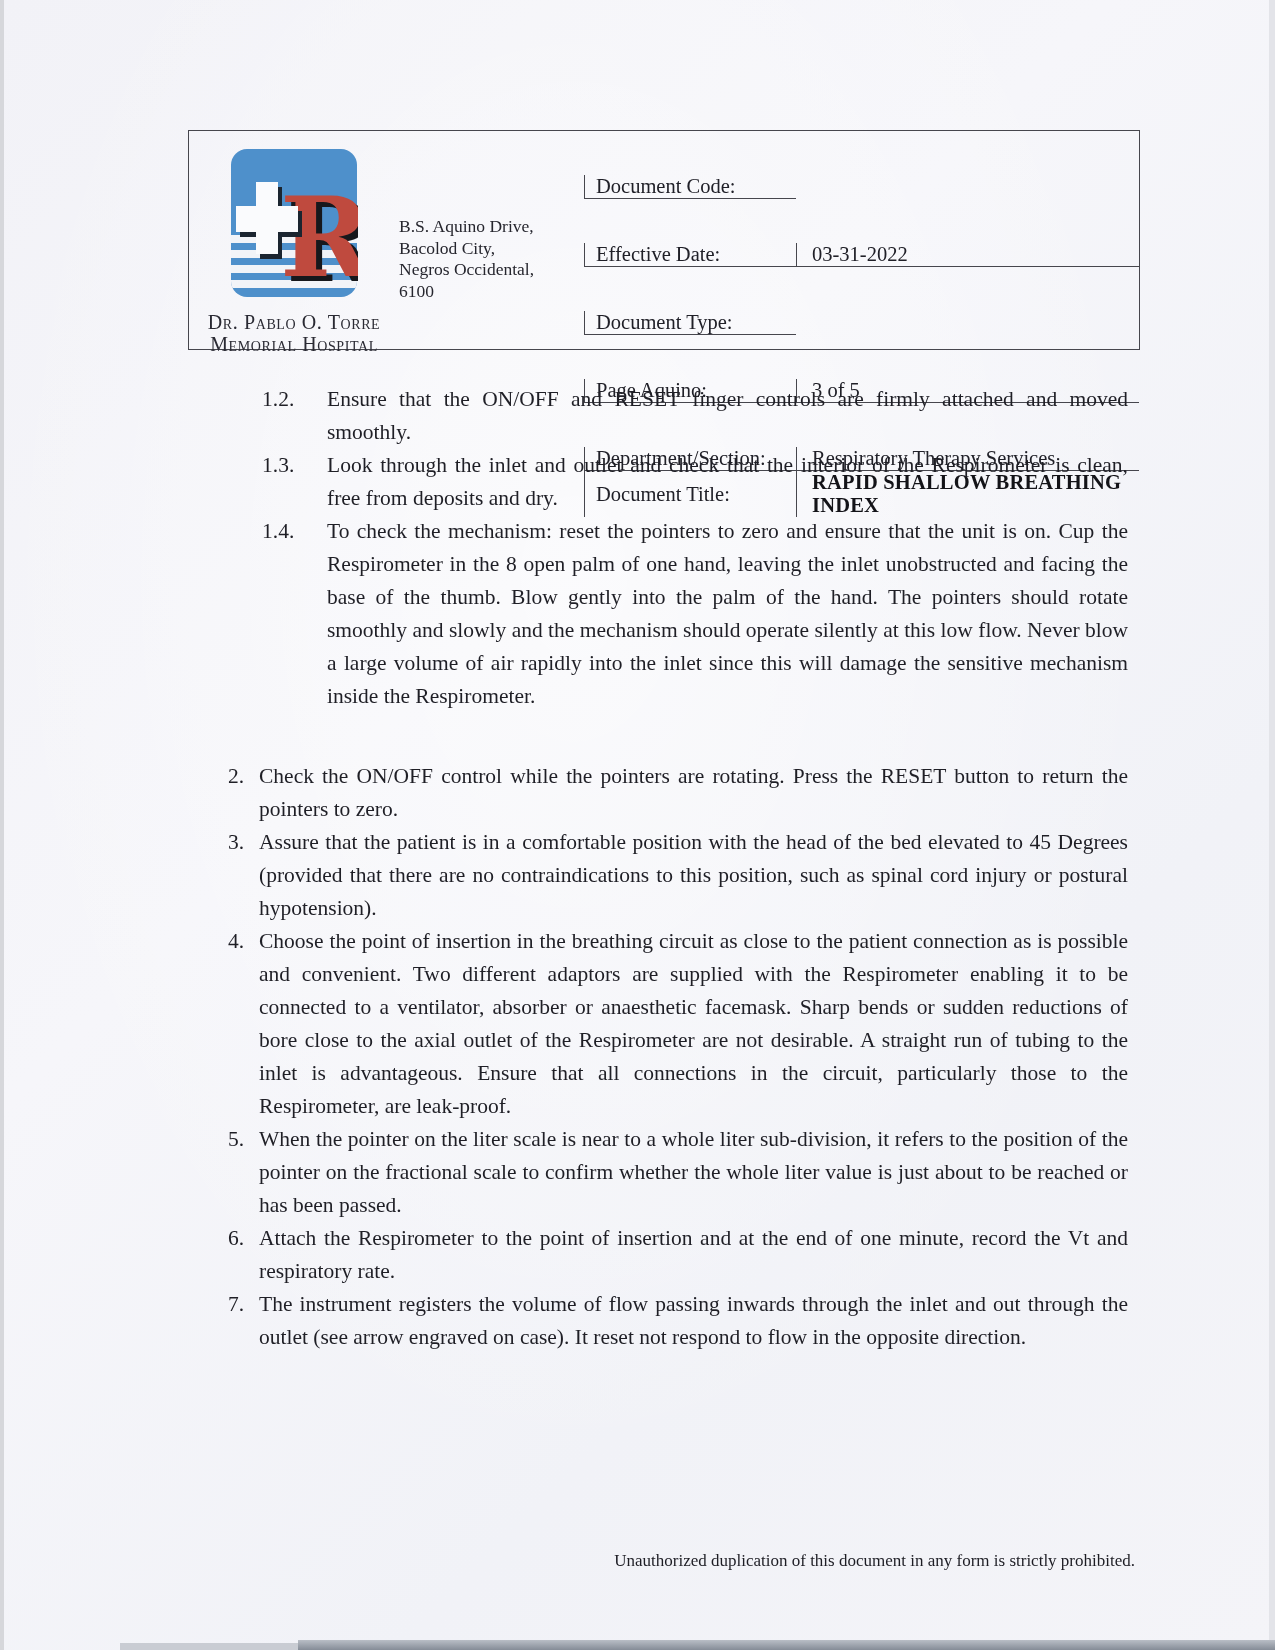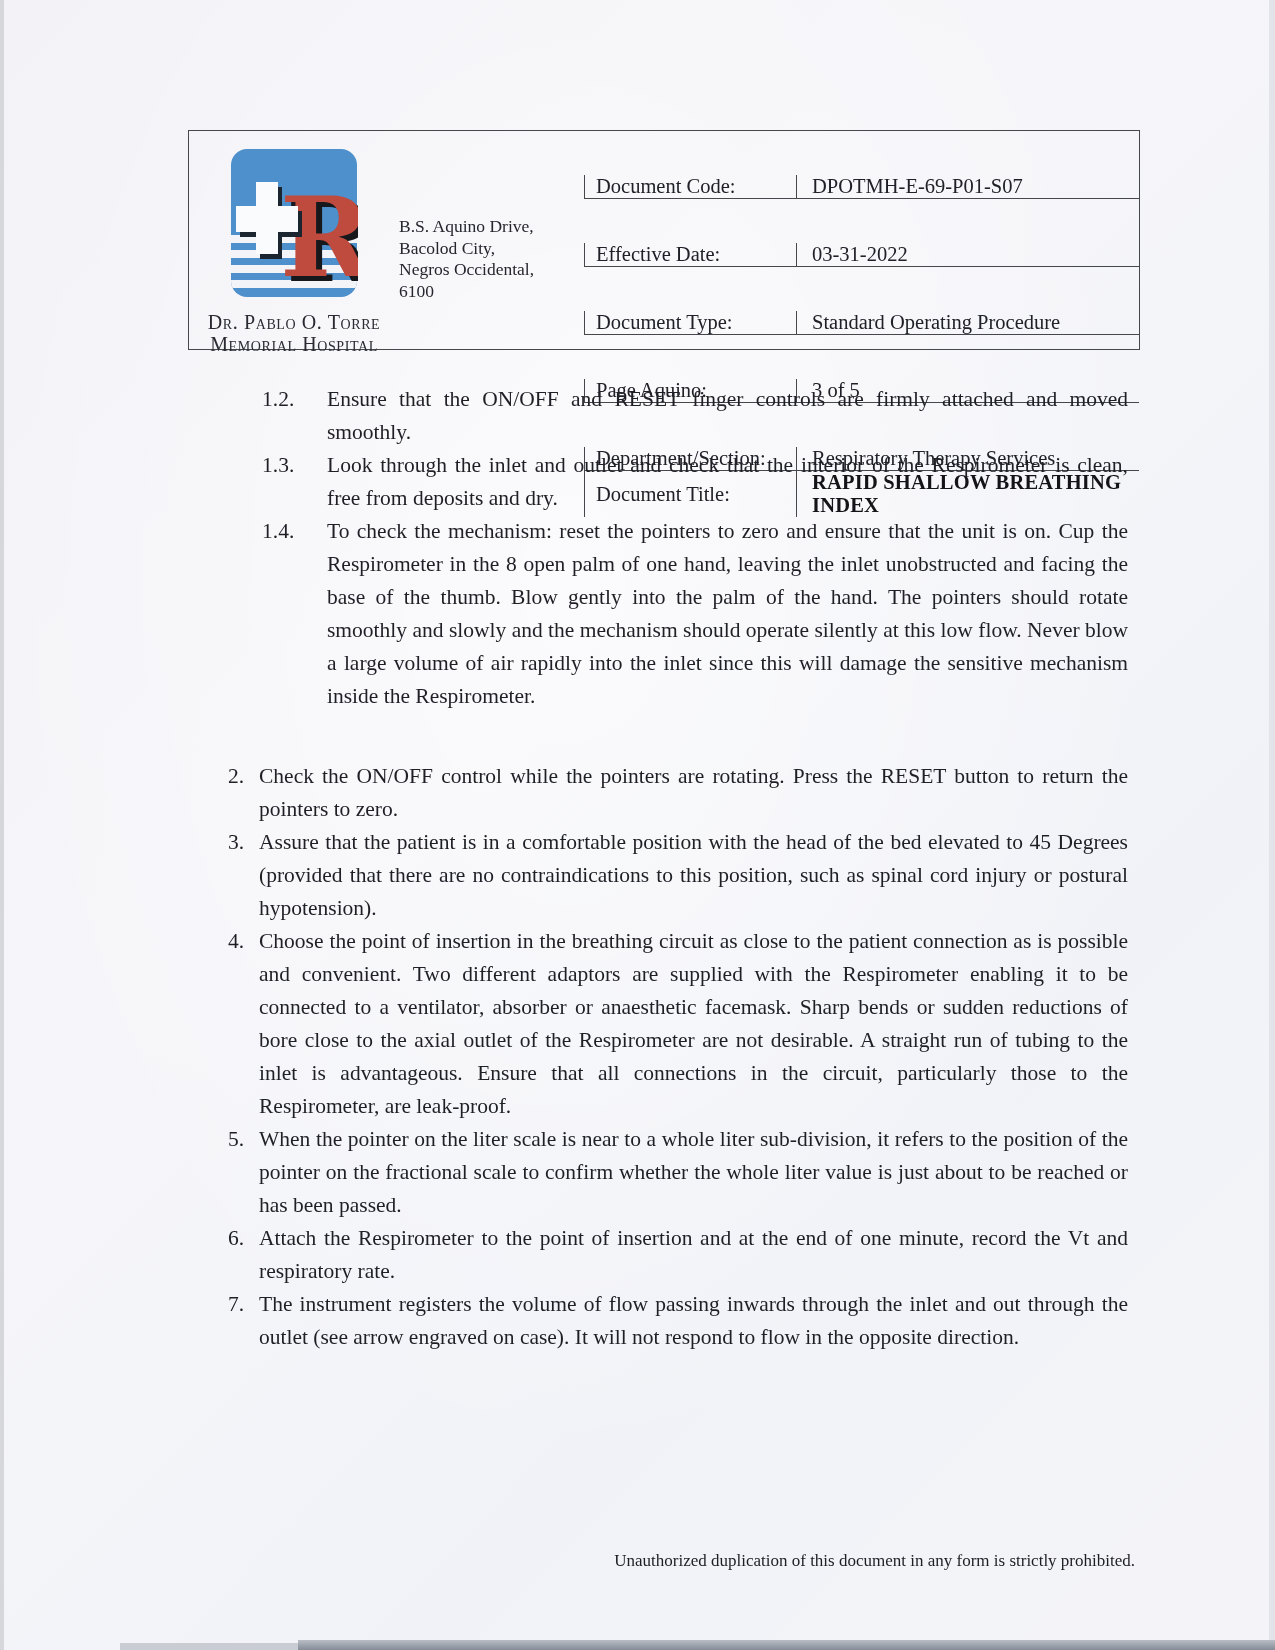--- a/index.html
+++ b/index.html
@@ -116,7 +116,6 @@
     </div>
 
     <div class="hcell label rb" style="grid-row:1">Document Code:</div>
-    <div class="hcell value rb" style="grid-row:1">DPOTMH-E-69-P01-S07</div>
 
     <div class="hcell label rb" style="grid-row:2">Effective Date:</div>
     <div class="hcell value rb" style="grid-row:2">03-31-2022</div>

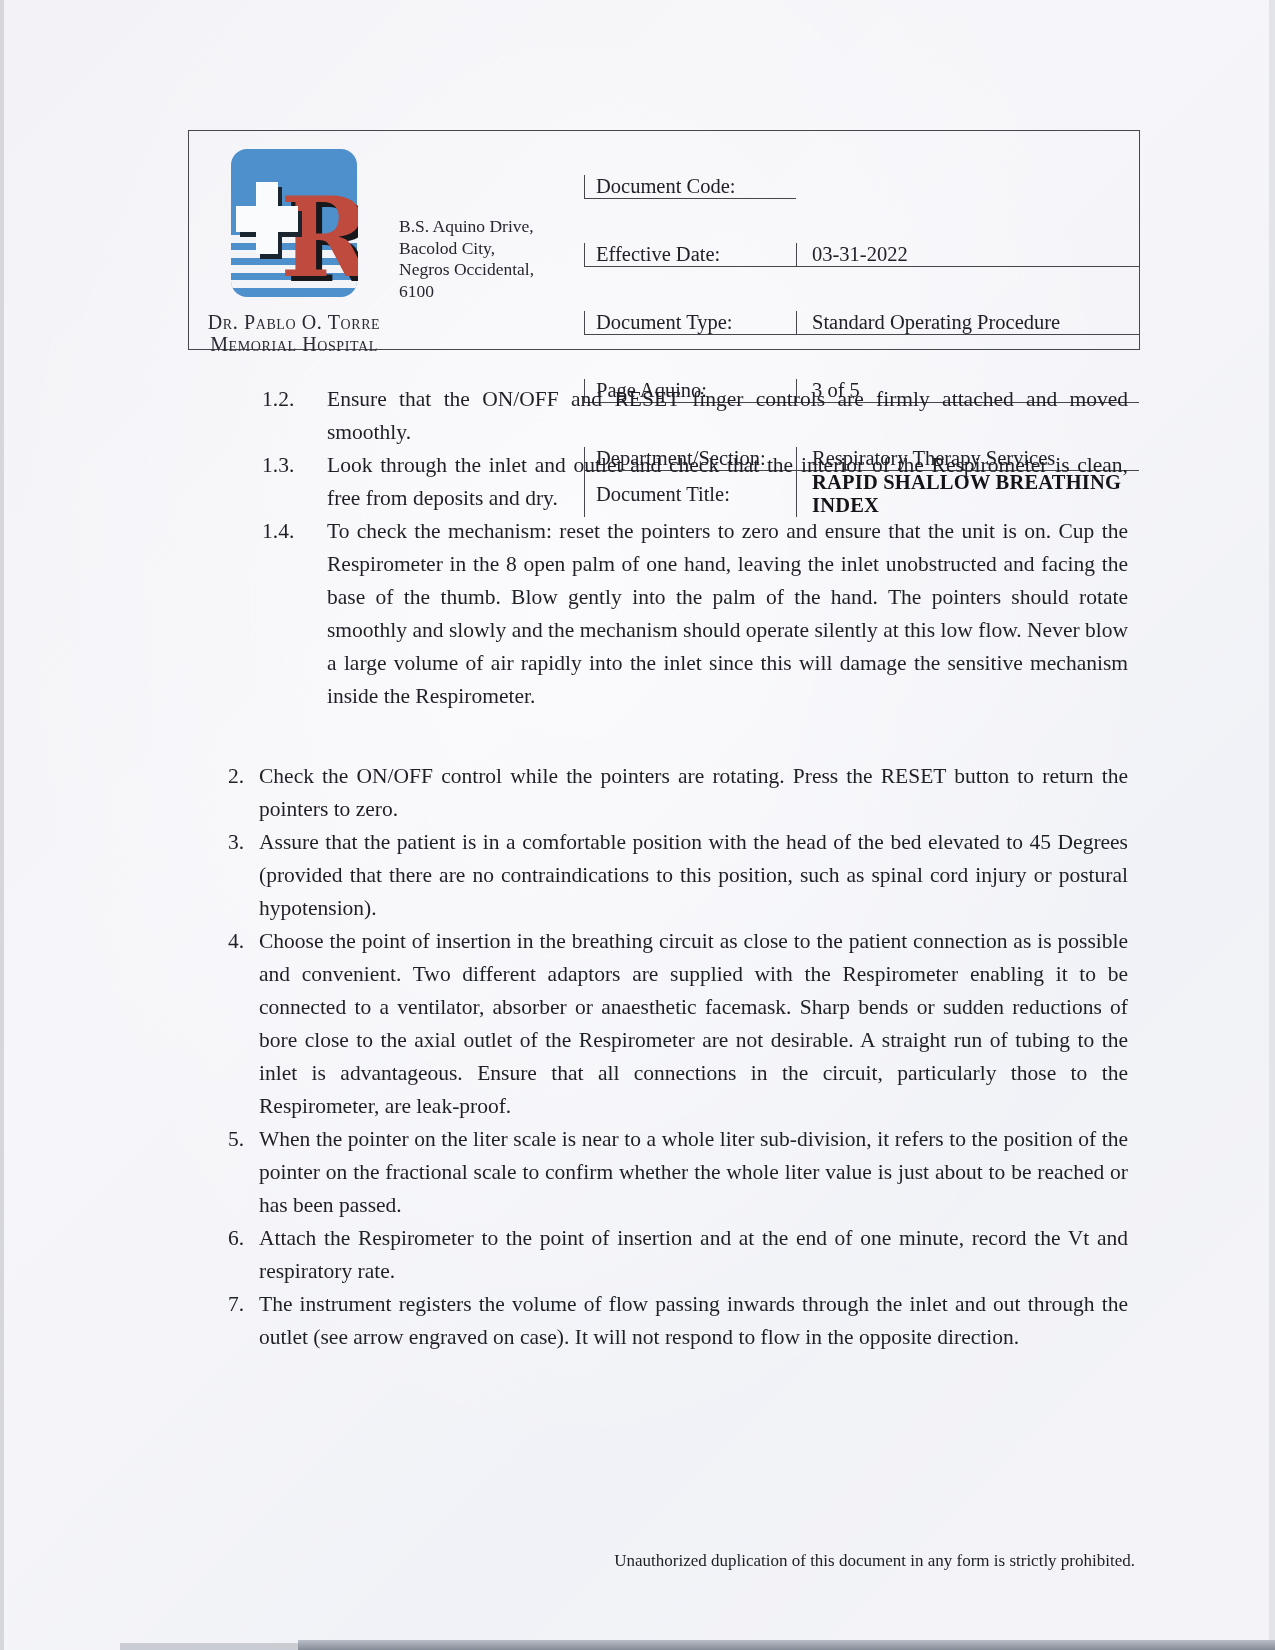--- a/index.html
+++ b/index.html
@@ -121,7 +121,6 @@
     <div class="hcell value rb" style="grid-row:2">03-31-2022</div>
 
     <div class="hcell label rb" style="grid-row:3">Document Type:</div>
-    <div class="hcell value rb" style="grid-row:3">Standard Operating Procedure</div>
 
     <div class="hcell label rb" style="grid-row:4">Page Aquino:</div>
     <div class="hcell value rb" style="grid-row:4">3 of 5</div>

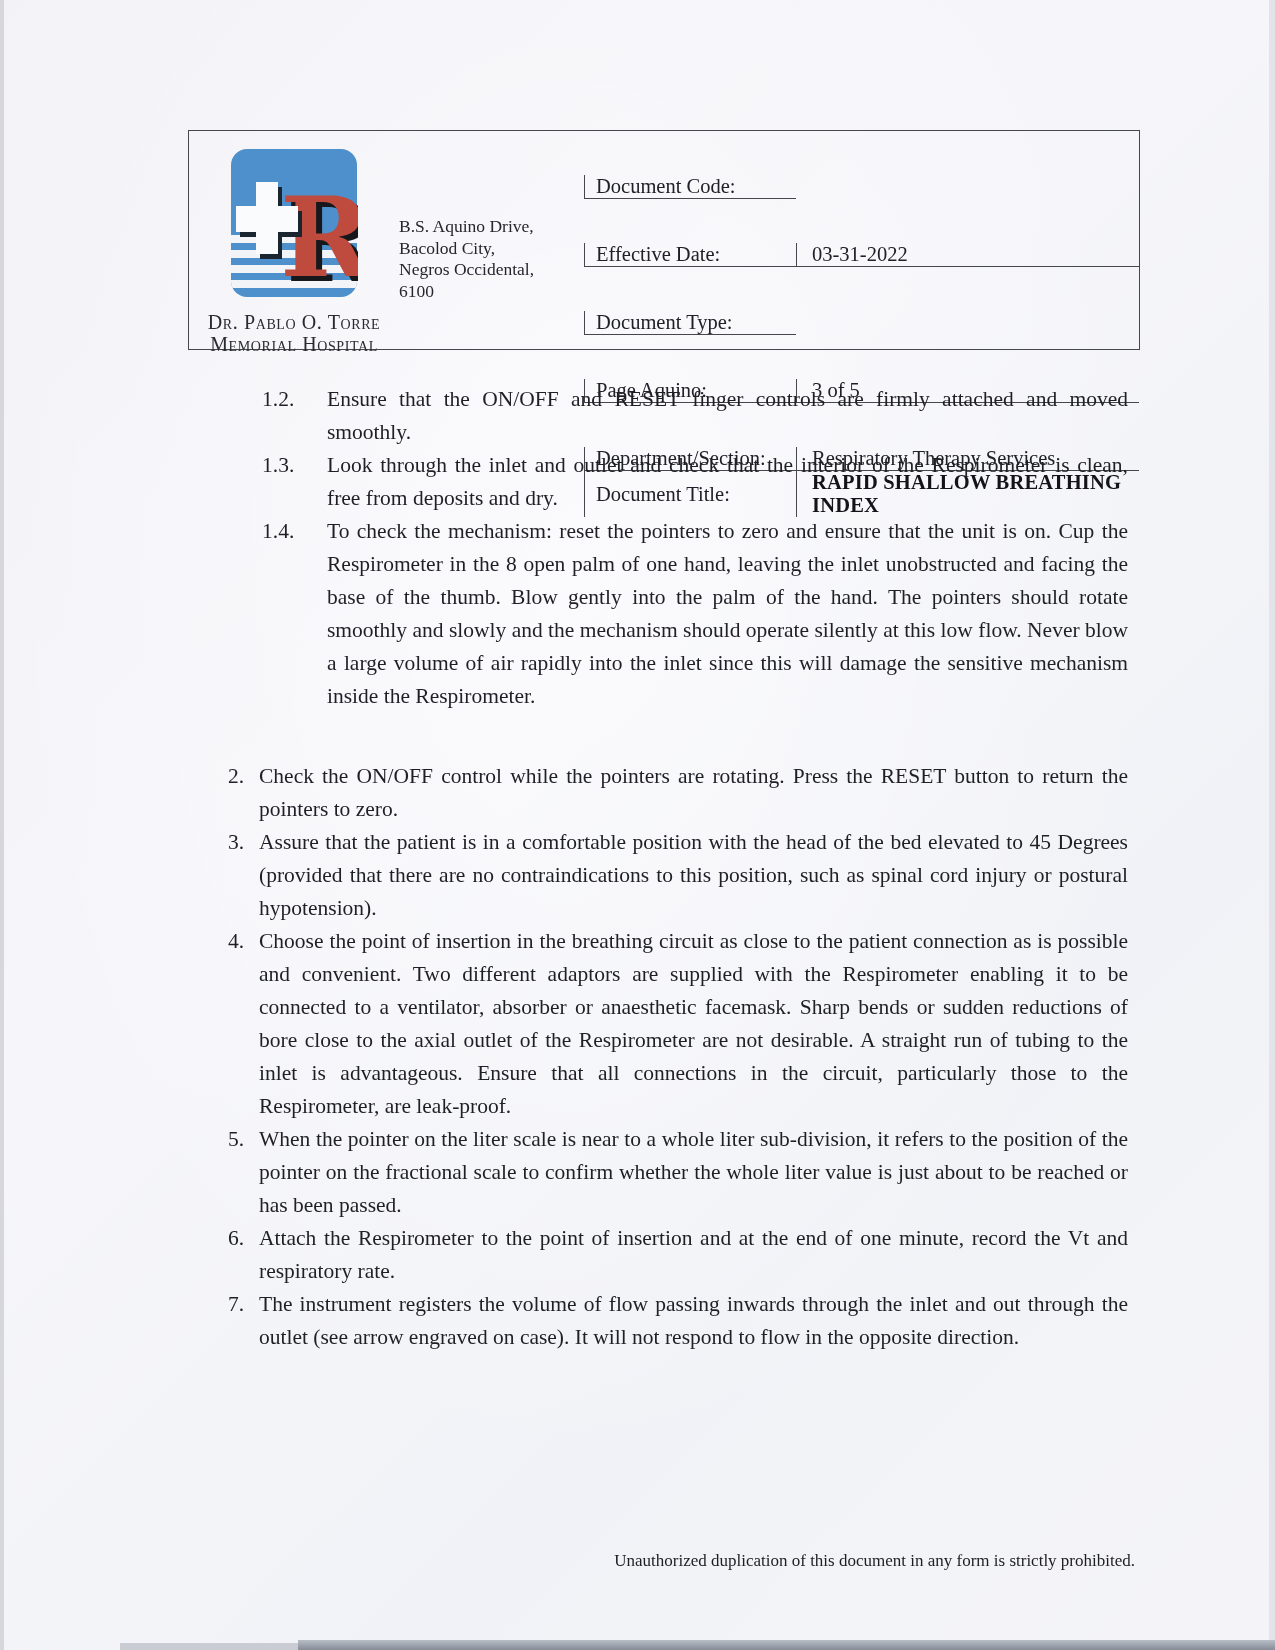--- a/index.html
+++ b/index.html
@@ -170,7 +170,7 @@
     </div>
     <div class="li">
       <span class="num">7.</span>
-      <div class="txt">The instrument registers the volume of flow passing inwards through the inlet and out through the outlet (see arrow engraved on case). It will not respond to flow in the opposite direction.</div>
+      <div class="txt">The instrument registers the volume of flow passing inwards through the inlet and out through the outlet (see arrow engraved on case). It reset not respond to flow in the opposite direction.</div>
     </div>
   </div>
 

